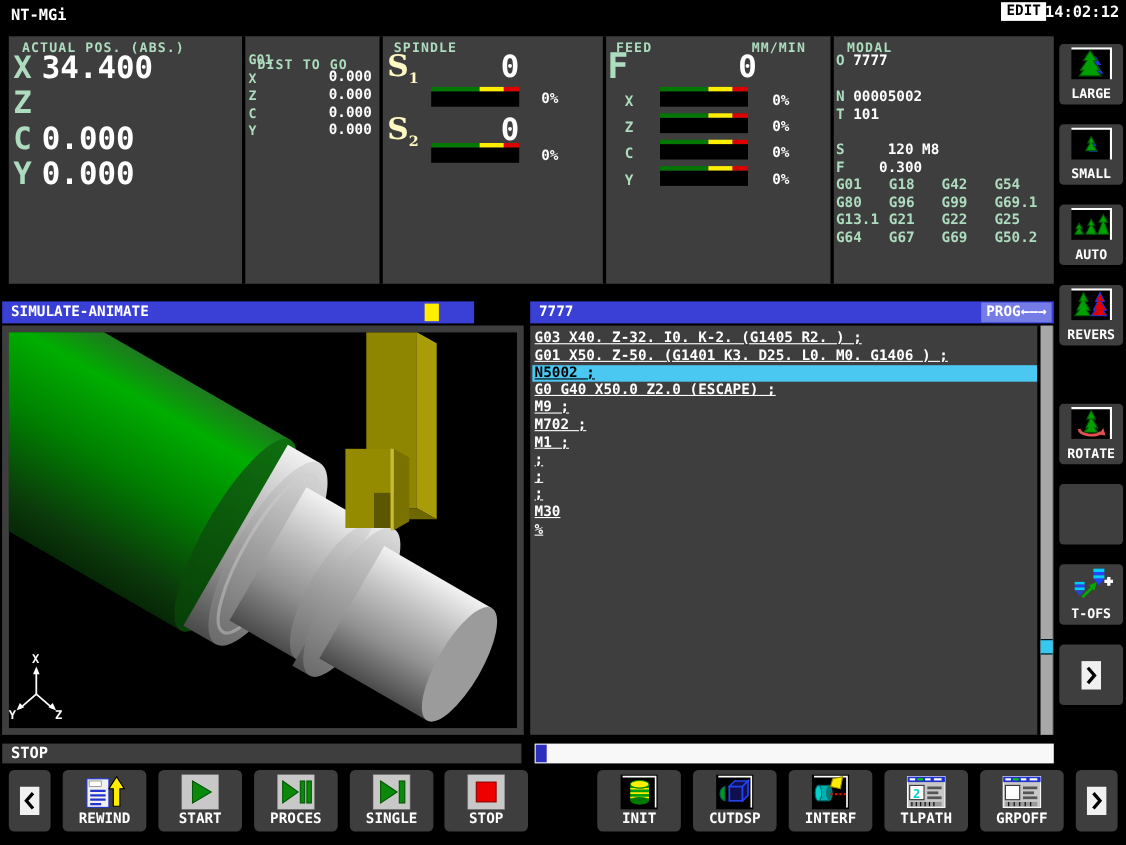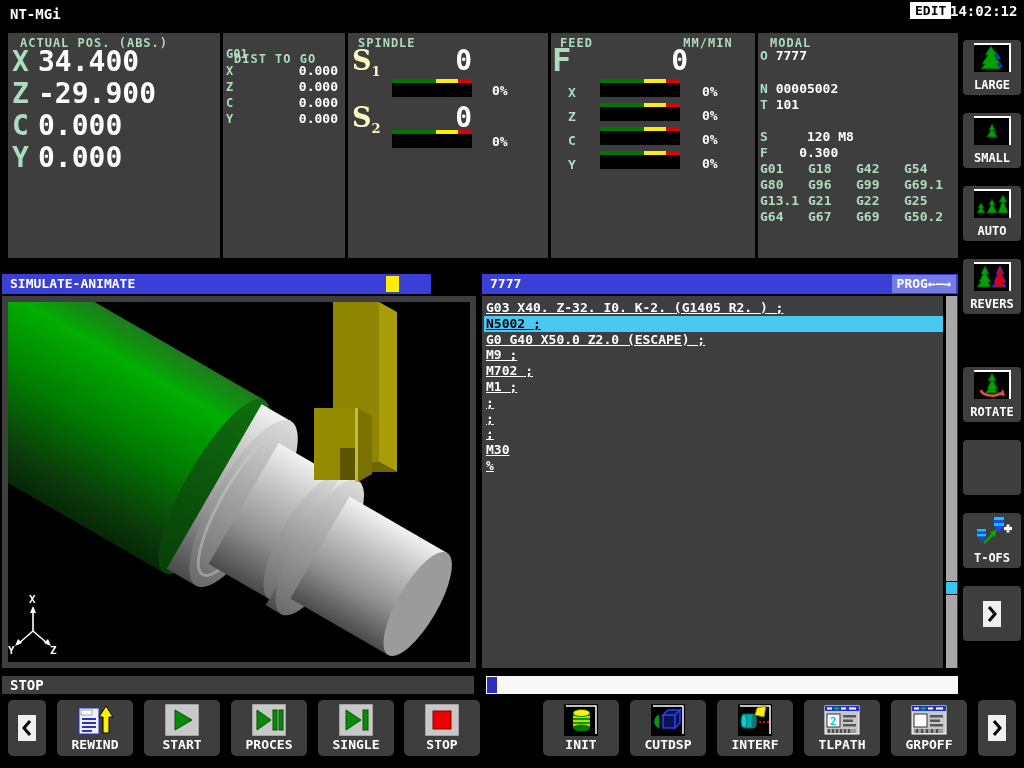--- a/index.html
+++ b/index.html
@@ -118,7 +118,6 @@
   <div class="ap-axis" style="top:12px">X</div>
   <div class="ap-val" style="top:12px">34.400</div>
   <div class="ap-axis" style="top:44px">Z</div>
-  <div class="ap-val" style="top:44px">-29.900</div>
   <div class="ap-axis" style="top:76px">C</div>
   <div class="ap-val" style="top:76px">0.000</div>
   <div class="ap-axis" style="top:108px">Y</div>

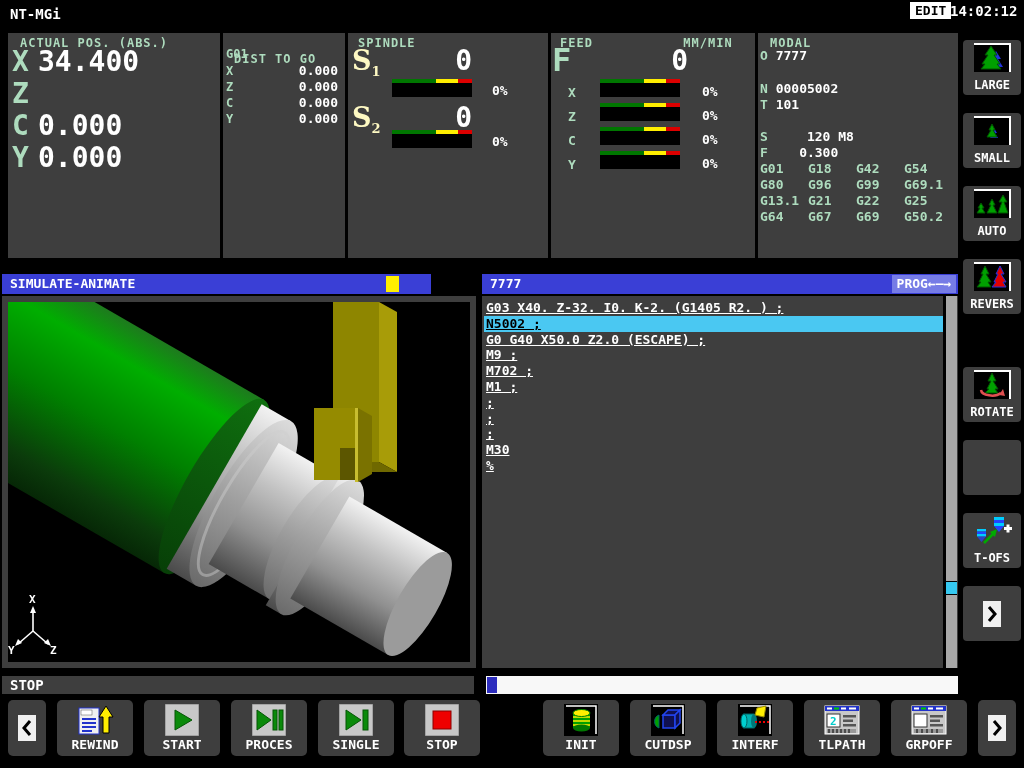--- a/index.html
+++ b/index.html
@@ -289,6 +289,7 @@
 <div class="abs" id="prog-body">
   <div id="prog-lines">
     <div class="prog-line">G03 X40. Z-32. I0. K-2. (G1405 R2. ) ;</div>
+    <div class="prog-line">G01 X50. Z-50. (G1401 K3. D25. L0. M0. G1406 ) ;</div>
     <div class="prog-line hl">N5002 ;</div>
     <div class="prog-line">G0 G40 X50.0 Z2.0 (ESCAPE) ;</div>
     <div class="prog-line">M9 ;</div>

